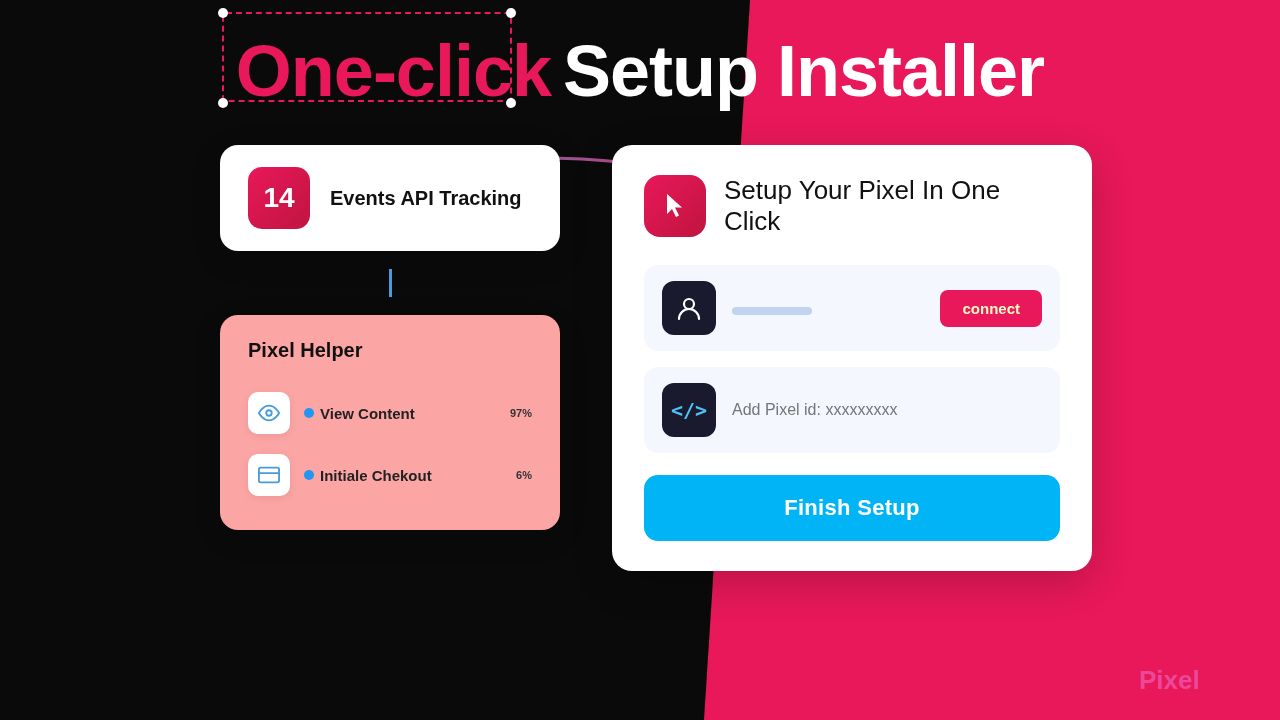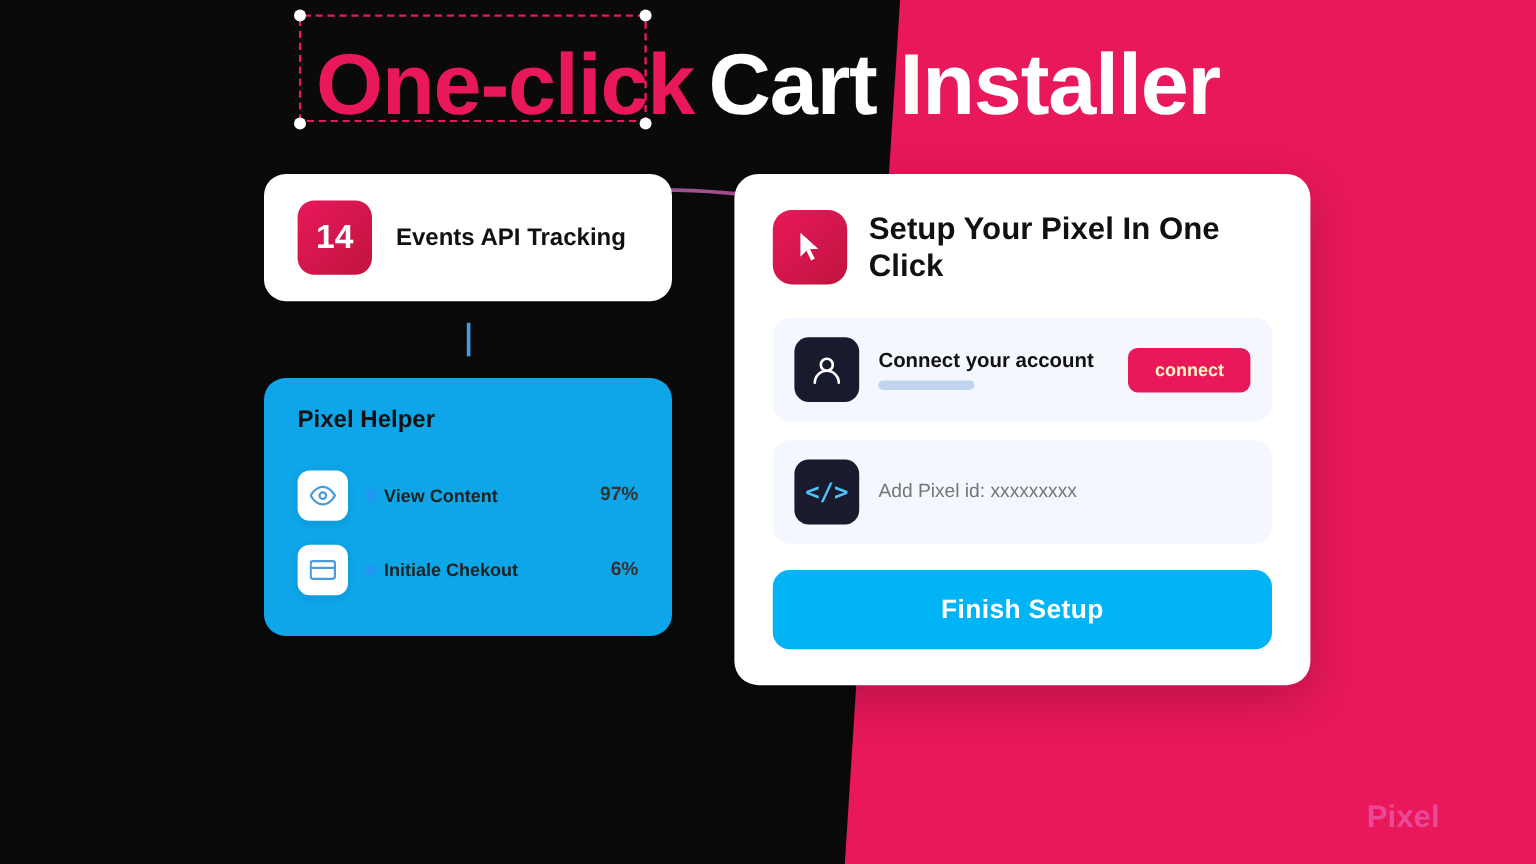--- a/index.html
+++ b/index.html
@@ -369,7 +369,7 @@
       <span class="corner-dot dot-br"></span>
       <span class="title-pink">One-click</span>
     </div>
-    <span class="title-white">Cart Installer</span>
+    <span class="title-white">Setup Installer</span>
   </div>
 </div>
 

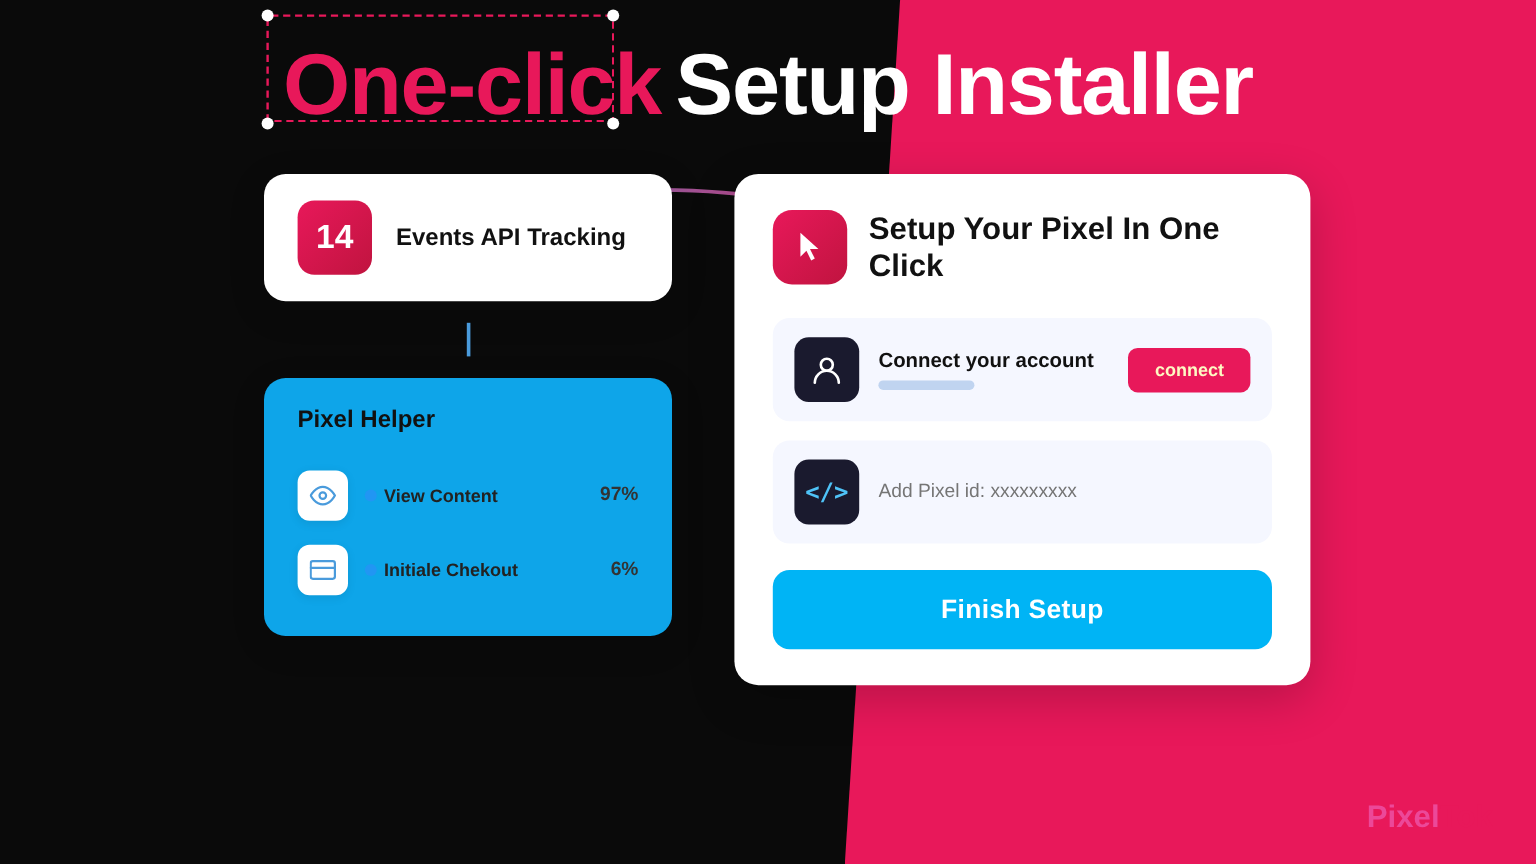--- a/index.html
+++ b/index.html
@@ -227,7 +227,7 @@
     }
     .setup-title {
       font-size: 26px;
-      font-weight: 700;
+      font-weight: 400;
       color: #111;
     }
 

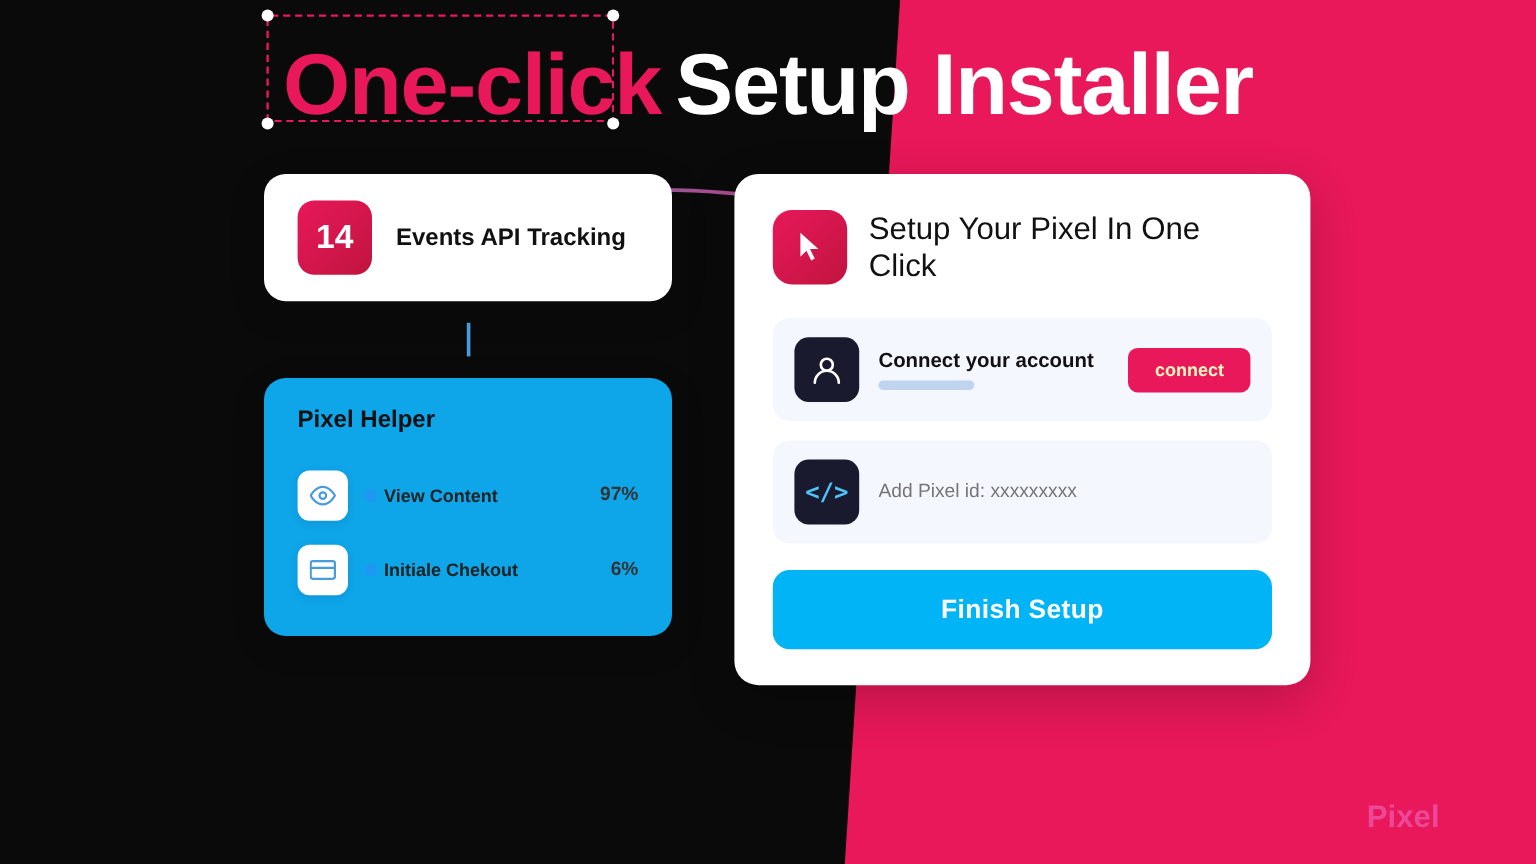--- a/index.html
+++ b/index.html
@@ -452,7 +452,6 @@
           </svg>
         </div>
         <div class="connect-text-area">
-          <span class="connect-label">Connect your account</span>
           <div class="connect-bar"></div>
         </div>
         <button class="connect-btn">connect</button>

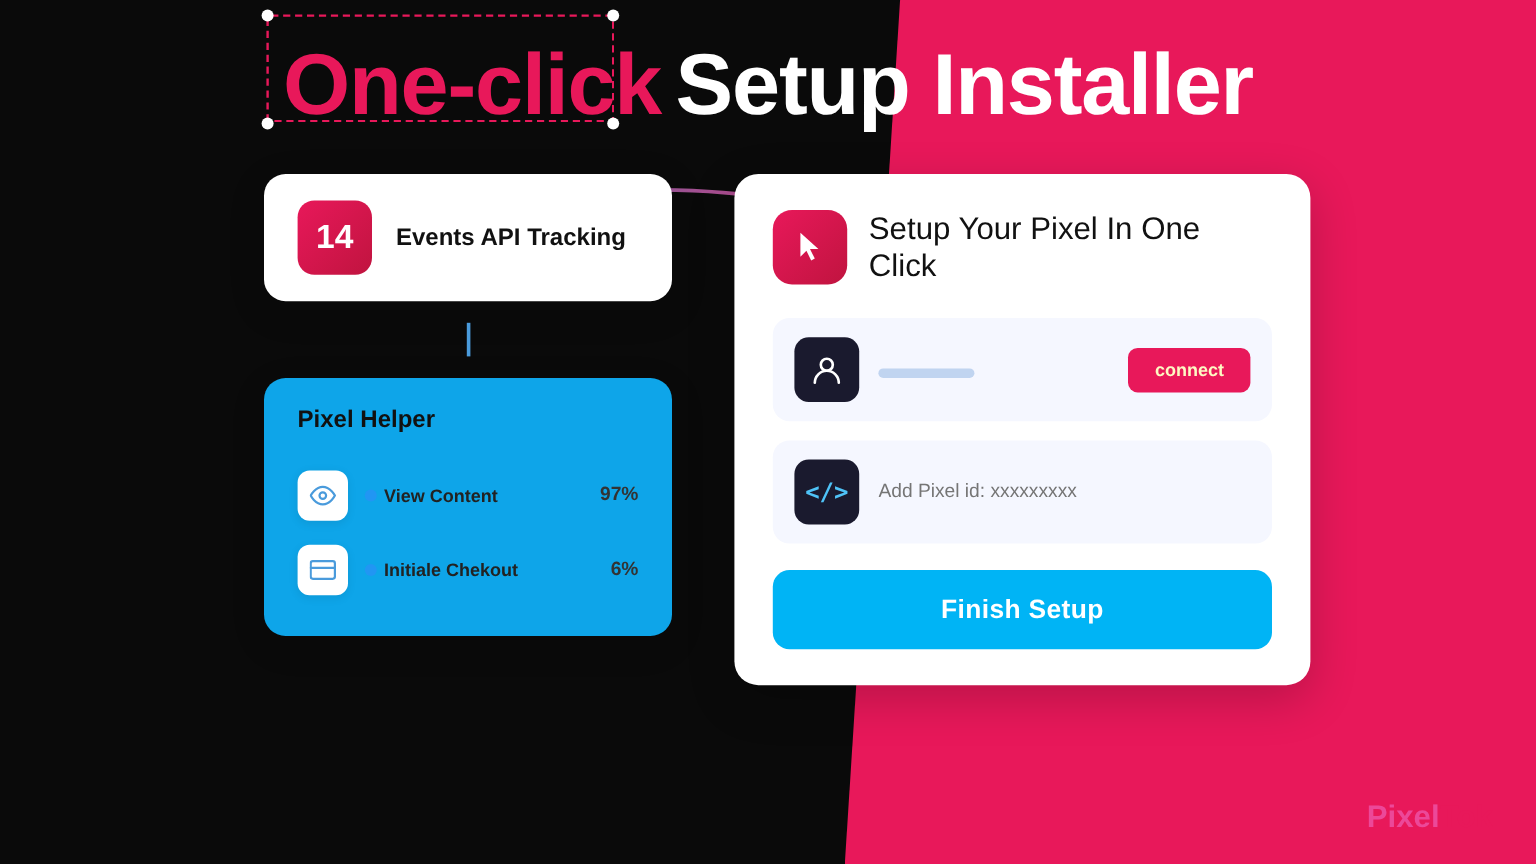--- a/index.html
+++ b/index.html
@@ -144,7 +144,7 @@
 
     
     .helper-card {
-      background: #0ea5e9;
+      background: #fca5a5;
       border-radius: 18px;
       padding: 24px 28px;
       box-shadow: 0 8px 30px rgba(0,0,0,0.1);

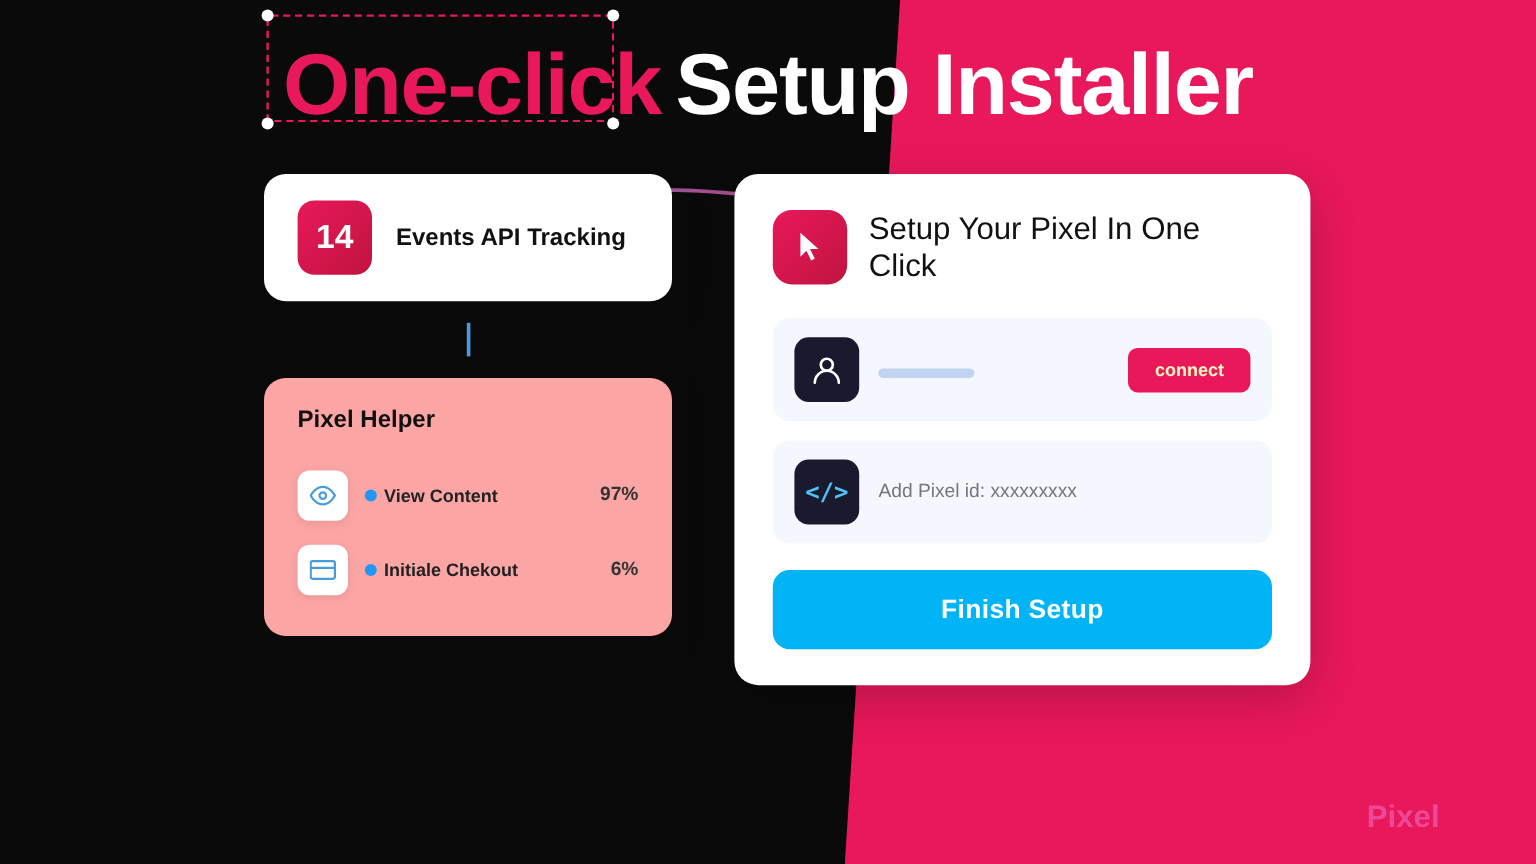--- a/index.html
+++ b/index.html
@@ -193,7 +193,7 @@
       flex-shrink: 0;
     }
     .helper-item-pct {
-      font-size: 16px;
+      font-size: 11px;
       font-weight: 700;
       color: #333;
     }

